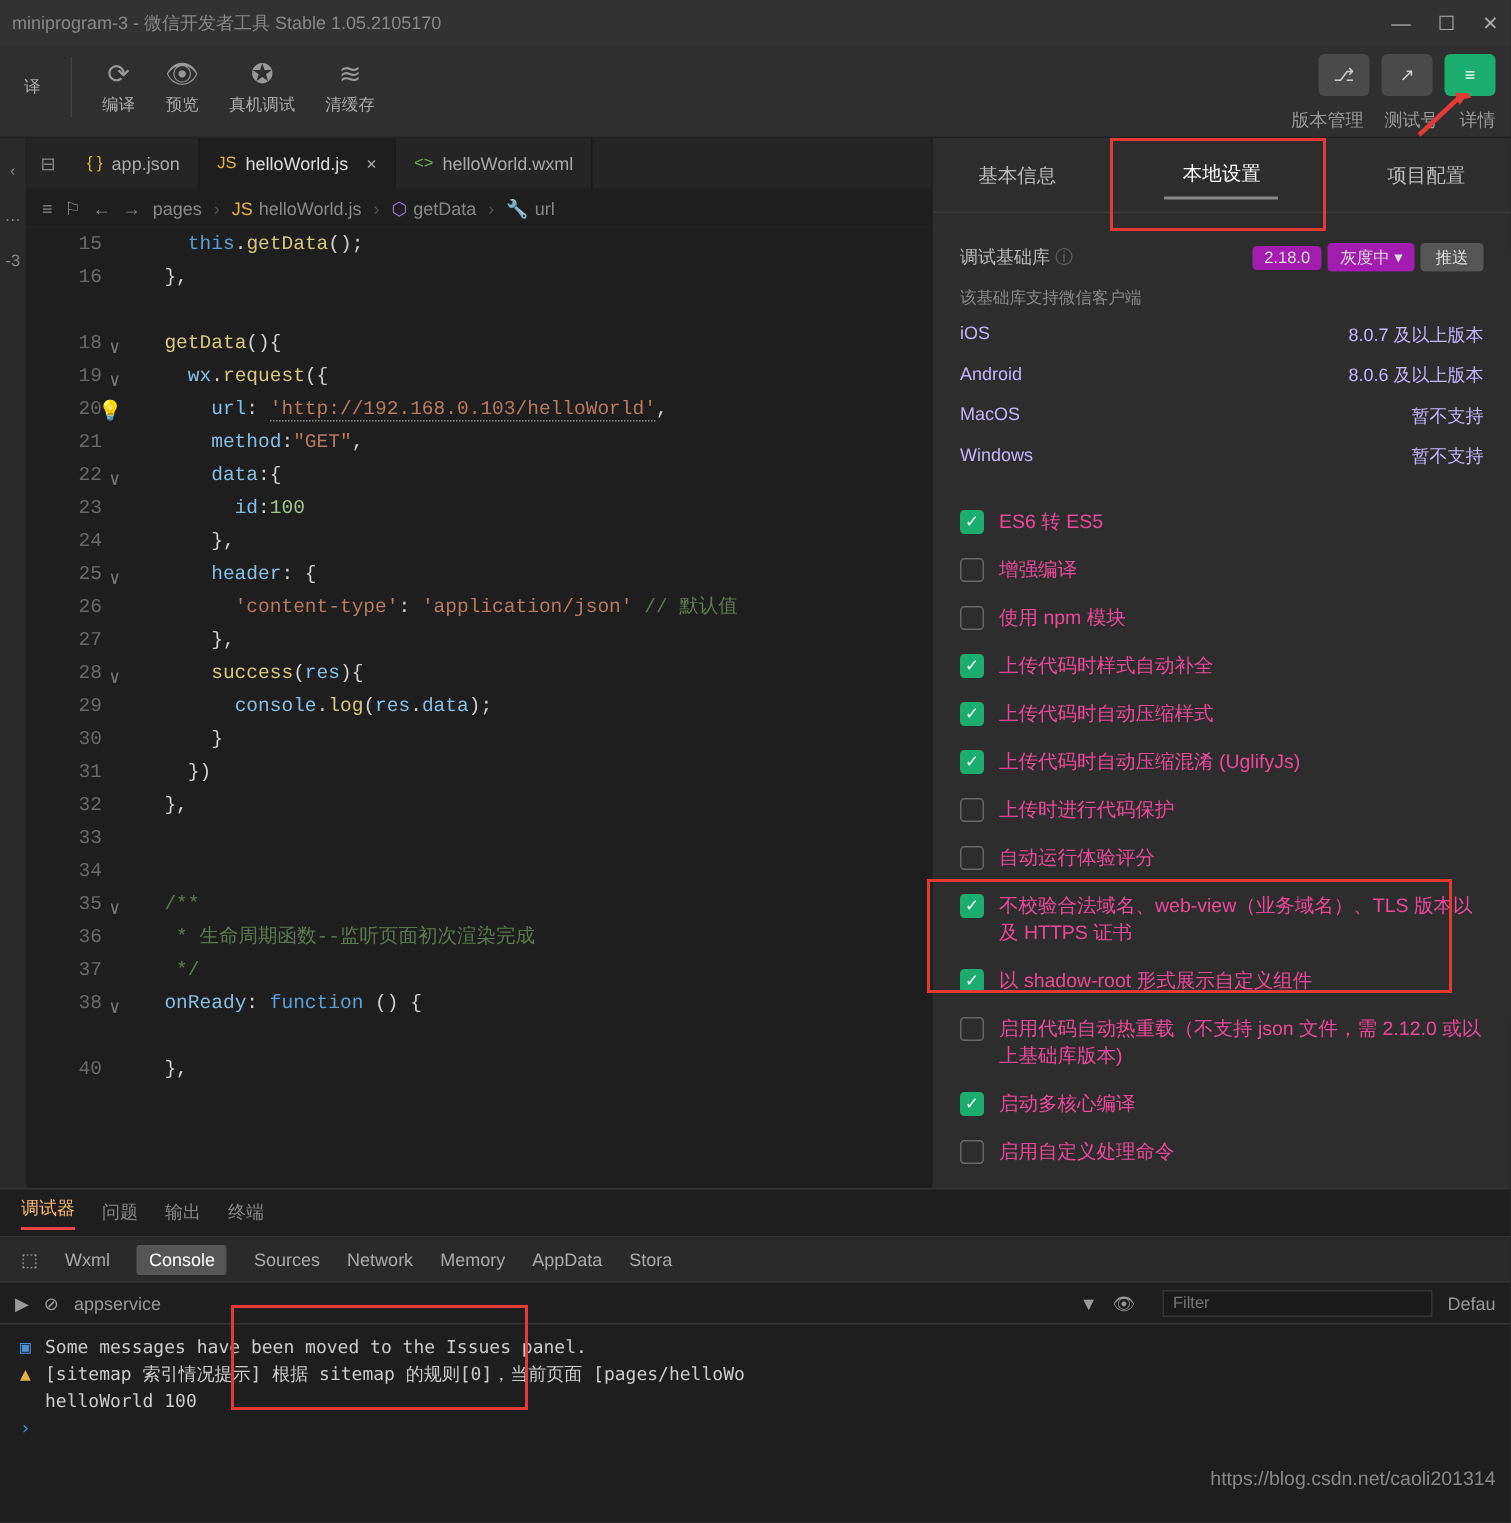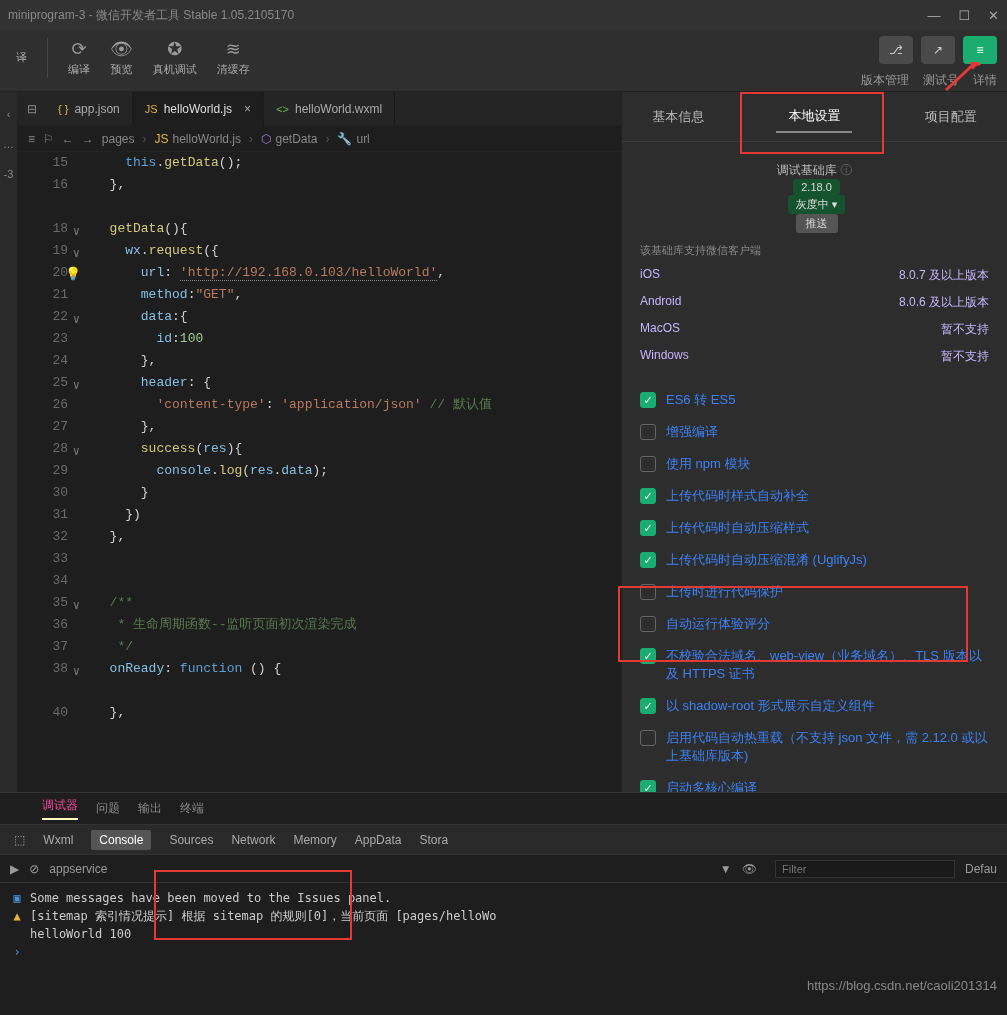--- a/index.html
+++ b/index.html
@@ -51,7 +51,7 @@
 .rptabs .rptab { padding: 6px 12px; cursor: pointer; }
 .rptabs .rptab.active { color: #fff; border-bottom: 2px solid #888; }
 .settings { padding: 14px 18px; overflow-y: auto; flex: 1; }
-.settings .row { display: flex; align-items: center; justify-content: space-between; padding: 6px 0; color: #bbb; font-size: 12px; flex-direction: column; }
+.settings .row { display: flex; align-items: center; justify-content: space-between; padding: 6px 0; color: #bbb; font-size: 12px; }
 .settings .label { flex: 1; }
 .settings .pill { background: #14532d; color: #ddd; padding: 2px 8px; border-radius: 3px; font-size: 11px; margin-left: 4px; }
 .settings .pillbtn { background: #555; color: #ddd; padding: 2px 10px; border-radius: 3px; font-size: 11px; margin-left: 4px; }

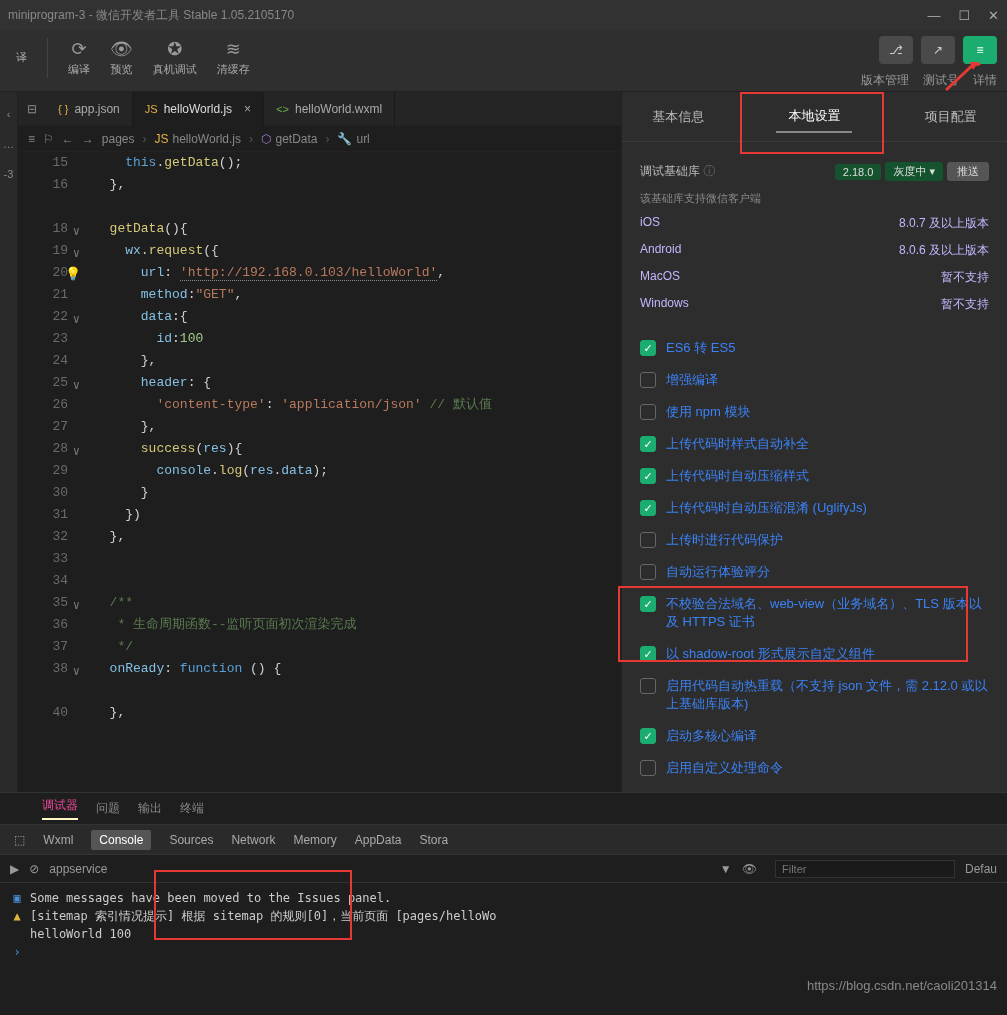--- a/index.html
+++ b/index.html
@@ -53,7 +53,7 @@
 .settings { padding: 14px 18px; overflow-y: auto; flex: 1; }
 .settings .row { display: flex; align-items: center; justify-content: space-between; padding: 6px 0; color: #bbb; font-size: 12px; }
 .settings .label { flex: 1; }
-.settings .pill { background: #14532d; color: #ddd; padding: 2px 8px; border-radius: 3px; font-size: 11px; margin-left: 4px; }
+.settings .pill { background: #a21caf; color: #ddd; padding: 2px 8px; border-radius: 3px; font-size: 11px; margin-left: 4px; }
 .settings .pillbtn { background: #555; color: #ddd; padding: 2px 10px; border-radius: 3px; font-size: 11px; margin-left: 4px; }
 .settings .kv { display: flex; justify-content: space-between; padding: 5px 0; color: #c4b5fd; font-size: 12px; }
 .settings .checkrow { display: flex; align-items: flex-start; gap: 10px; padding: 7px 0; color: #3b82f6; font-size: 13px; line-height: 18px; }

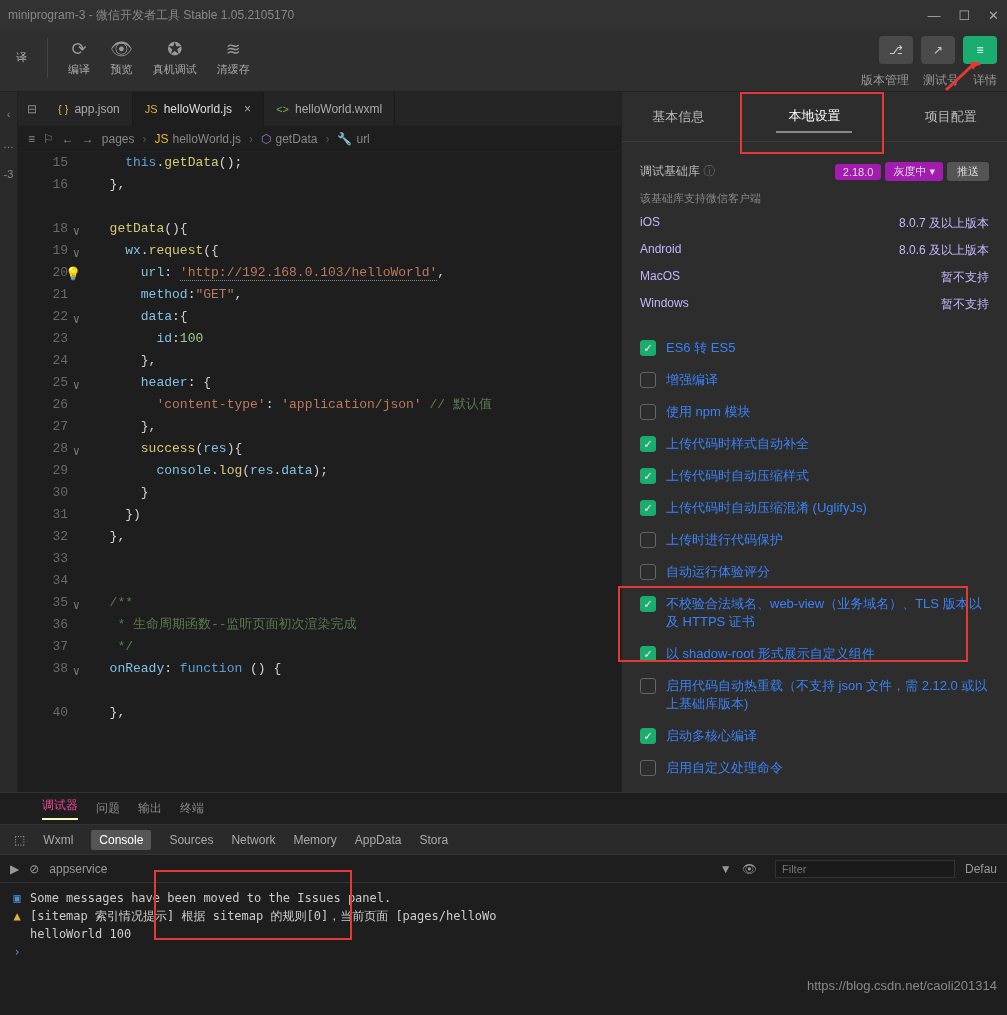--- a/index.html
+++ b/index.html
@@ -56,7 +56,7 @@
 .settings .pill { background: #a21caf; color: #ddd; padding: 2px 8px; border-radius: 3px; font-size: 11px; margin-left: 4px; }
 .settings .pillbtn { background: #555; color: #ddd; padding: 2px 10px; border-radius: 3px; font-size: 11px; margin-left: 4px; }
 .settings .kv { display: flex; justify-content: space-between; padding: 5px 0; color: #c4b5fd; font-size: 12px; }
-.settings .checkrow { display: flex; align-items: flex-start; gap: 10px; padding: 7px 0; color: #3b82f6; font-size: 13px; line-height: 18px; }
+.settings .checkrow { display: flex; align-items: flex-start; gap: 10px; padding: 7px 0; color: #ec4899; font-size: 13px; line-height: 18px; }
 .settings .cb { width: 16px; height: 16px; border: 1px solid #666; border-radius: 3px; flex-shrink: 0; margin-top: 1px; display: flex; align-items: center; justify-content: center; }
 .settings .cb.checked { background: #1aad6f; border-color: #1aad6f; }
 .settings .cb.checked::after { content: "✓"; color: #fff; font-size: 11px; }

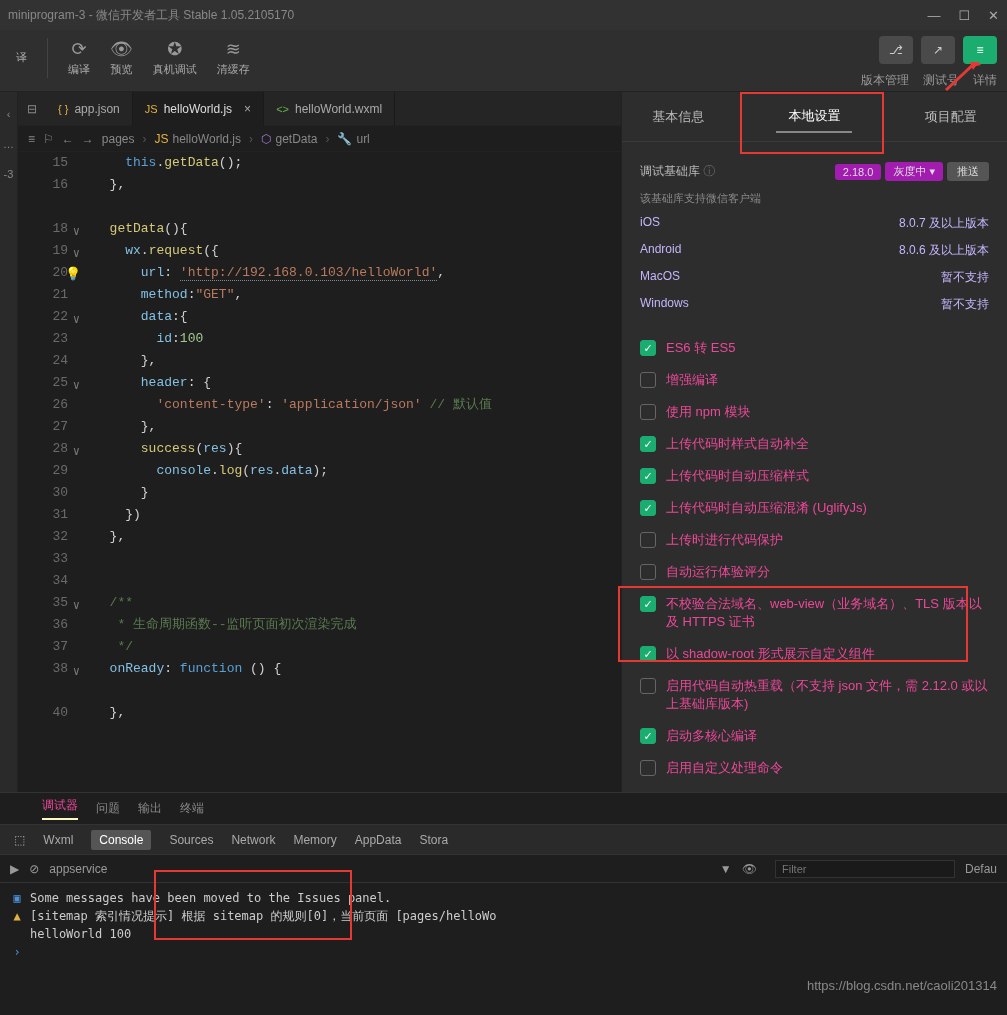--- a/index.html
+++ b/index.html
@@ -64,7 +64,7 @@
 .redarrow { position: absolute; top: 62px; right: 26px; width: 40px; height: 30px; pointer-events: none; }
 .bottom-panel { background: #1e1e1e; height: 223px; border-top: 1px solid #333; display: flex; flex-direction: column; }
 .bp-tabs { display: flex; height: 32px; align-items: center; gap: 18px; padding: 0 14px; color: #888; font-size: 12px; border-bottom: 1px solid #333; }
-.bp-tabs .bptab.active { color: #ec4899; border-bottom: 2px solid #fef9c3; padding-bottom: 4px; margin-left: 28px; }
+.bp-tabs .bptab.active { color: #fdba74; border-bottom: 2px solid #ef4444; padding-bottom: 4px; }
 .devtools-tabs { display: flex; height: 30px; align-items: center; gap: 18px; padding: 0 14px; color: #aaa; font-size: 12px; border-bottom: 1px solid #333; background: #2a2a2a; }
 .devtools-tabs .dtab { cursor: pointer; }
 .devtools-tabs .dtab.active { background: #555; color: #fff; padding: 3px 8px; border-radius: 2px; }

